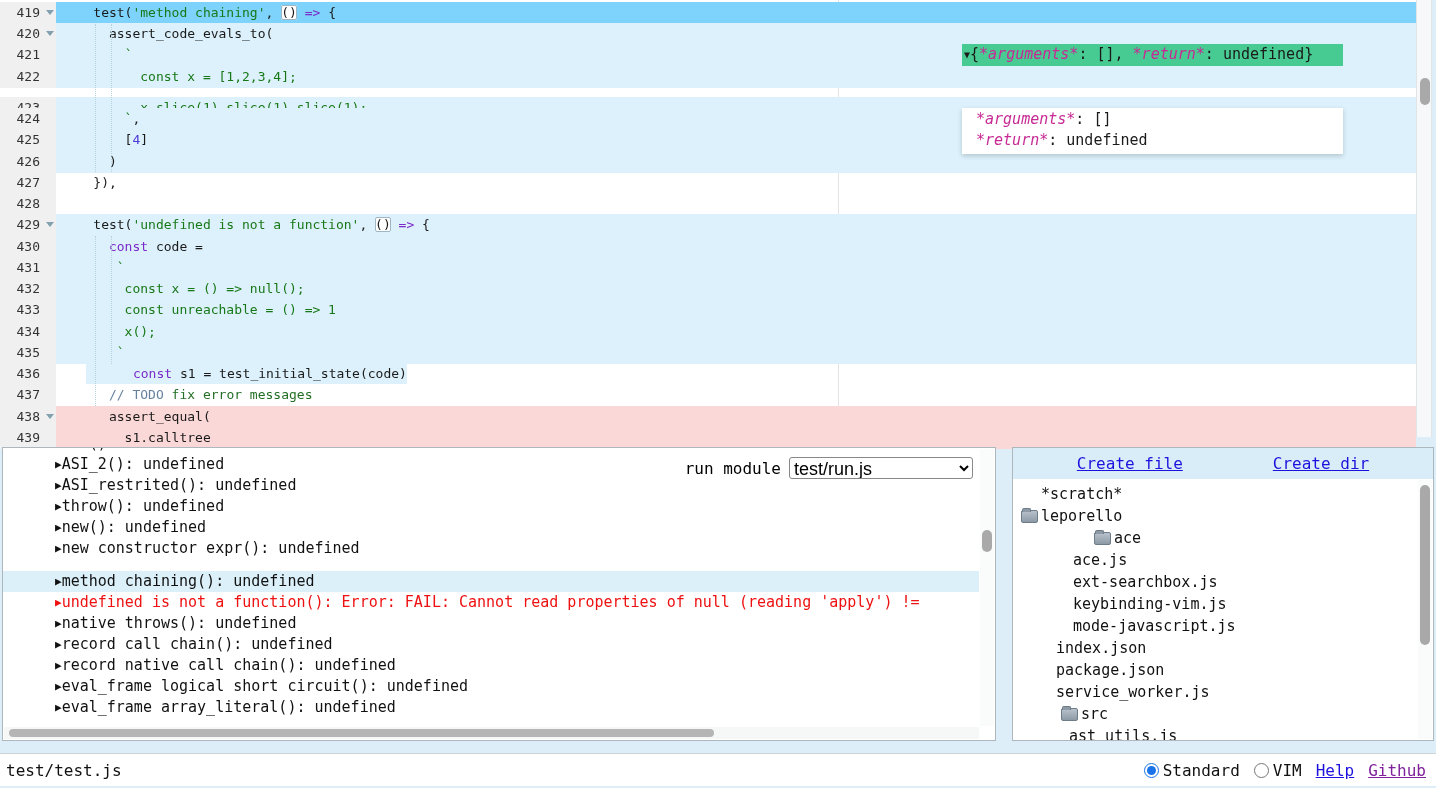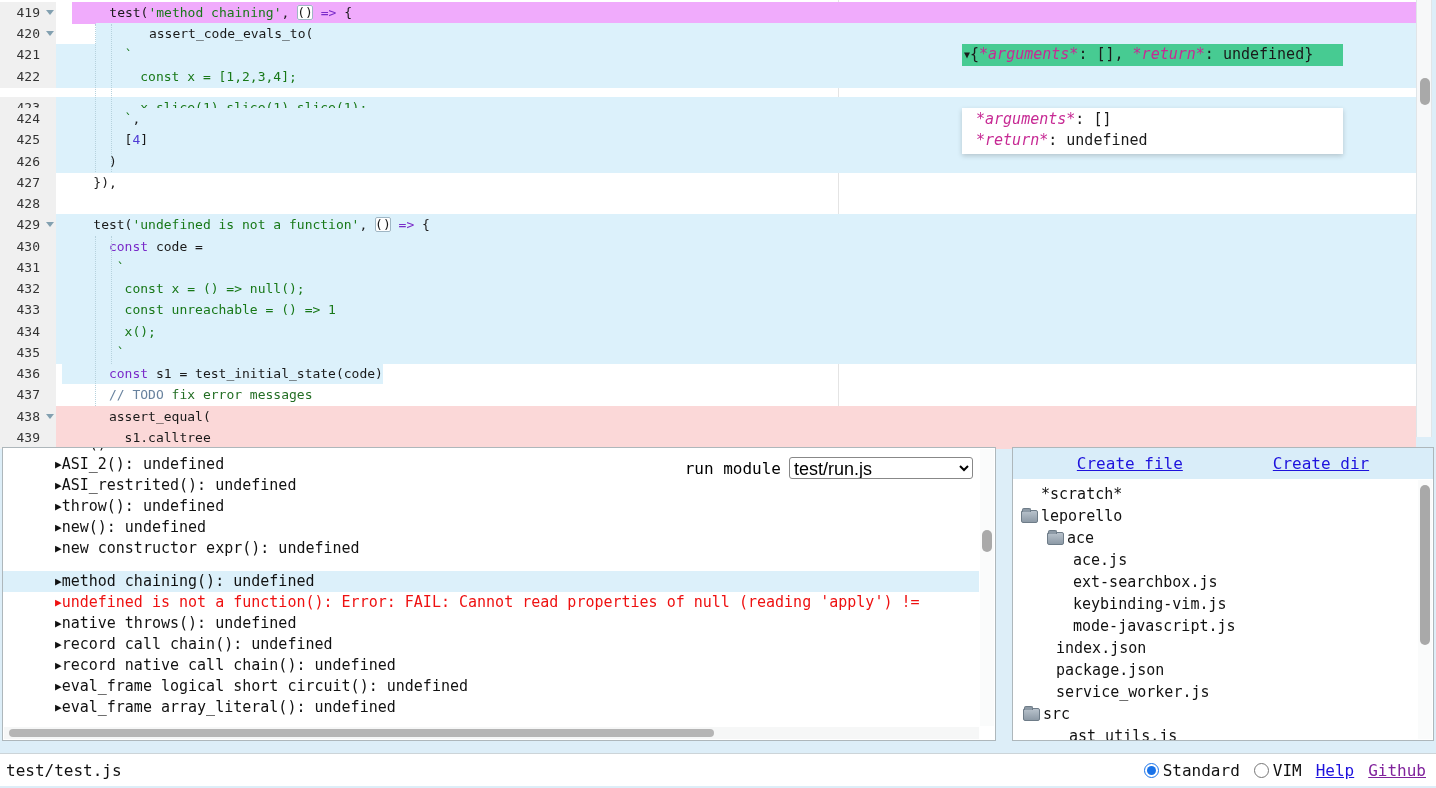--- a/index.html
+++ b/index.html
@@ -14,7 +14,7 @@
   .lnum { position:absolute; right:16px; top:0; }
   .fold-caret { position:absolute; right:2px; top:8px; width:0; height:0; border-left:4px solid transparent; border-right:4px solid transparent; border-top:5px solid #82a0b0; }
   .code-cell { position:relative; flex:1; height:100%; padding-left:6px; }
-  .bg-active { background:#f0abfc;margin-left:16px; }
+  .bg-active { background:#7dd3fc; }
   .bg-eval { background:#dcf1fb; }
   .bg-error { background:#fbd8d8; }
   .inline-eval { background:#dcf1fb; display:inline-block; }

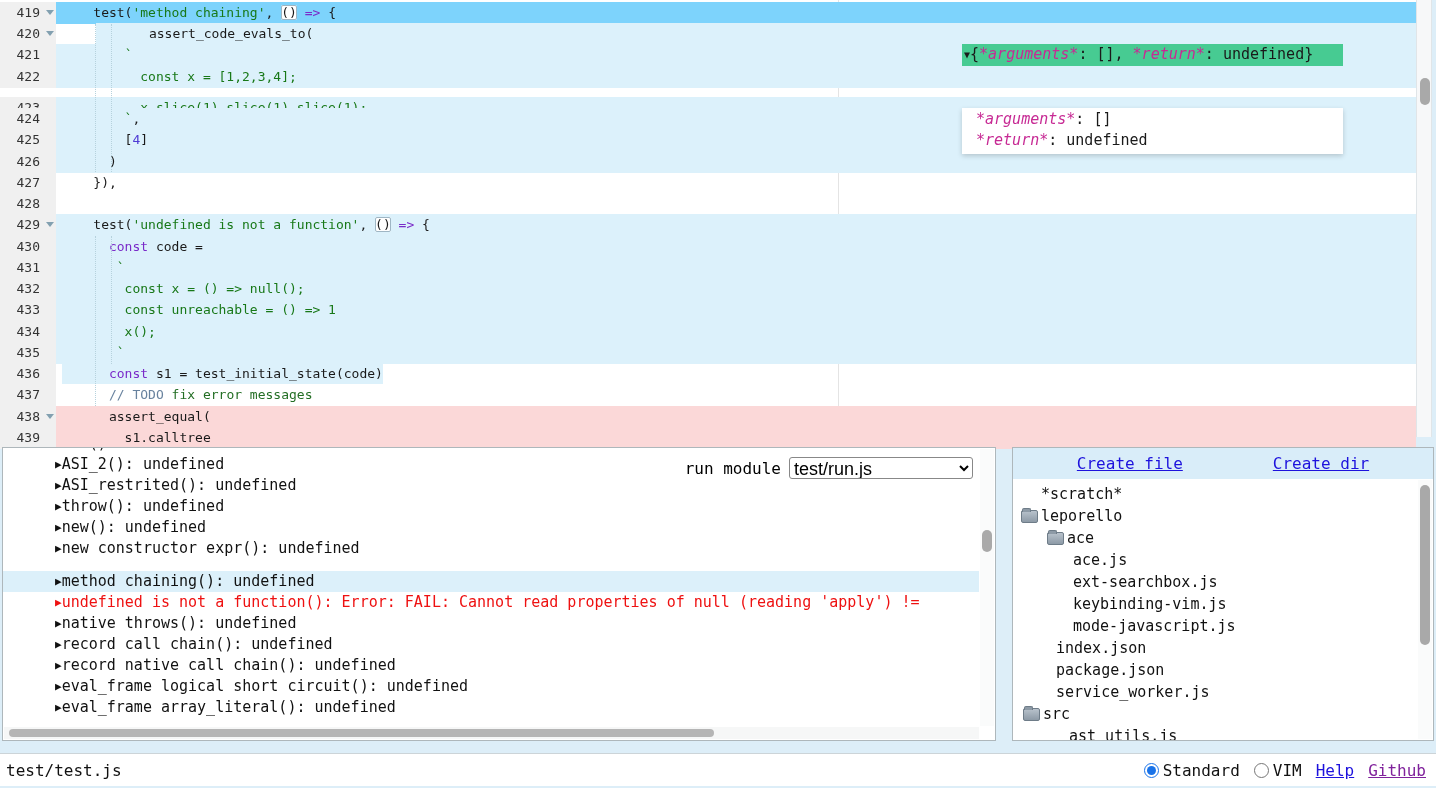--- a/index.html
+++ b/index.html
@@ -78,7 +78,7 @@
   <div class="print-margin"></div>
   <div>
       <div class="ed-row" style="top: 2px;"><div class="gutter"><span class="lnum">419</span><span class="fold-caret"></span></div><div class="code-cell bg-active"><span class="c-def">    test(</span><span class="c-str">'method chaining'</span><span class="c-def">, </span><span class="c-box">()</span><span class="c-def"> </span><span class="c-kw">=&gt;</span><span class="c-def"> {</span></div></div>
-      <div class="ed-row" style="top: 23.24px; gap: 40px;"><div class="gutter"><span class="lnum">420</span><span class="fold-caret"></span></div><div class="code-cell bg-eval"><span class="c-def">      assert_code_evals_to(</span></div></div>
+      <div class="ed-row" style="top: 23.24px;"><div class="gutter"><span class="lnum">420</span><span class="fold-caret"></span></div><div class="code-cell bg-eval"><span class="c-def">      assert_code_evals_to(</span></div></div>
       <div class="ed-row" style="top: 44.48px;"><div class="gutter"><span class="lnum">421</span></div><div class="code-cell bg-eval"><span class="c-def">        </span><span class="c-str">`</span></div></div>
       <div class="ed-row" style="top: 65.72px;"><div class="gutter"><span class="lnum">422</span></div><div class="code-cell bg-eval"><span class="c-str">          const x = [1,2,3,4];</span></div></div>
       <div class="ed-row" style="top: 97px;"><div class="gutter"><span class="lnum">423</span></div><div class="code-cell bg-eval"><span class="c-str">          x.slice(1).slice(1).slice(1);</span></div></div>

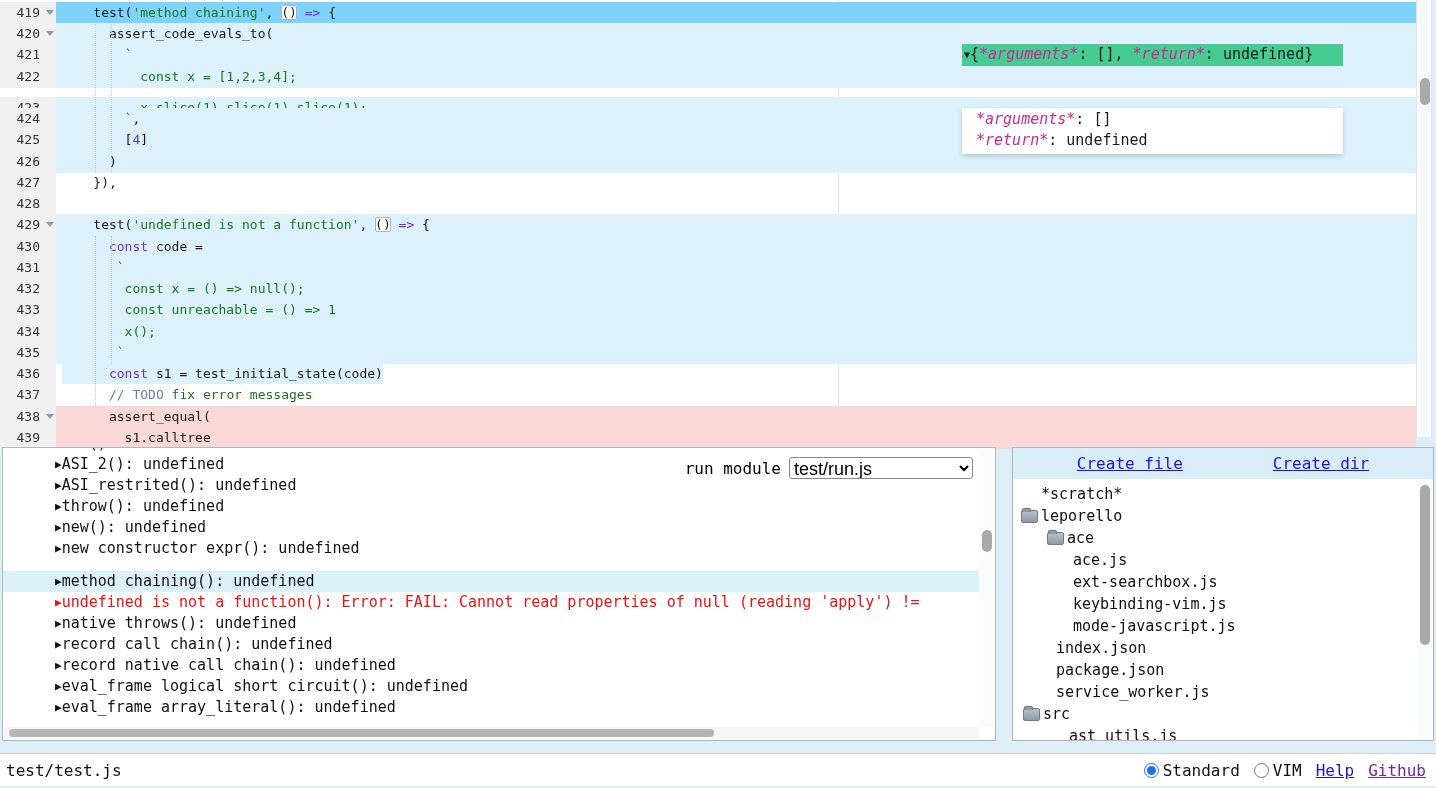--- a/index.html
+++ b/index.html
@@ -94,7 +94,7 @@
       <div class="ed-row" style="top: 299.36px;"><div class="gutter"><span class="lnum">433</span></div><div class="code-cell bg-eval"><span class="c-str">        const unreachable = () =&gt; 1</span></div></div>
       <div class="ed-row" style="top: 320.6px;"><div class="gutter"><span class="lnum">434</span></div><div class="code-cell bg-eval"><span class="c-str">        x();</span></div></div>
       <div class="ed-row" style="top: 341.84px;"><div class="gutter"><span class="lnum">435</span></div><div class="code-cell bg-eval"><span class="c-str">       `</span></div></div>
-      <div class="ed-row" style="top: 363.08px;"><div class="gutter"><span class="lnum">436</span></div><div class="code-cell"><span class="inline-eval"><span class="c-def">      </span><span class="c-kw">const</span><span class="c-def"> s1 = test_initial_state(code)</span></span></div></div>
+      <div class="ed-row" style="top: 363.08px; gap: 24px;"><div class="gutter"><span class="lnum">436</span></div><div class="code-cell"><span class="inline-eval"><span class="c-def">      </span><span class="c-kw">const</span><span class="c-def"> s1 = test_initial_state(code)</span></span></div></div>
       <div class="ed-row" style="top: 384.32px;"><div class="gutter"><span class="lnum">437</span></div><div class="code-cell"><span class="c-def">      </span><span class="c-cmtTag">// TODO</span><span class="c-cmt"> fix error messages</span></div></div>
       <div class="ed-row" style="top: 405.56px;"><div class="gutter"><span class="lnum">438</span><span class="fold-caret"></span></div><div class="code-cell bg-error"><span class="c-def">      assert_equal(</span></div></div>
       <div class="ed-row" style="top: 426.8px;"><div class="gutter"><span class="lnum">439</span></div><div class="code-cell bg-error"><span class="c-def">        s1.calltree</span></div></div>

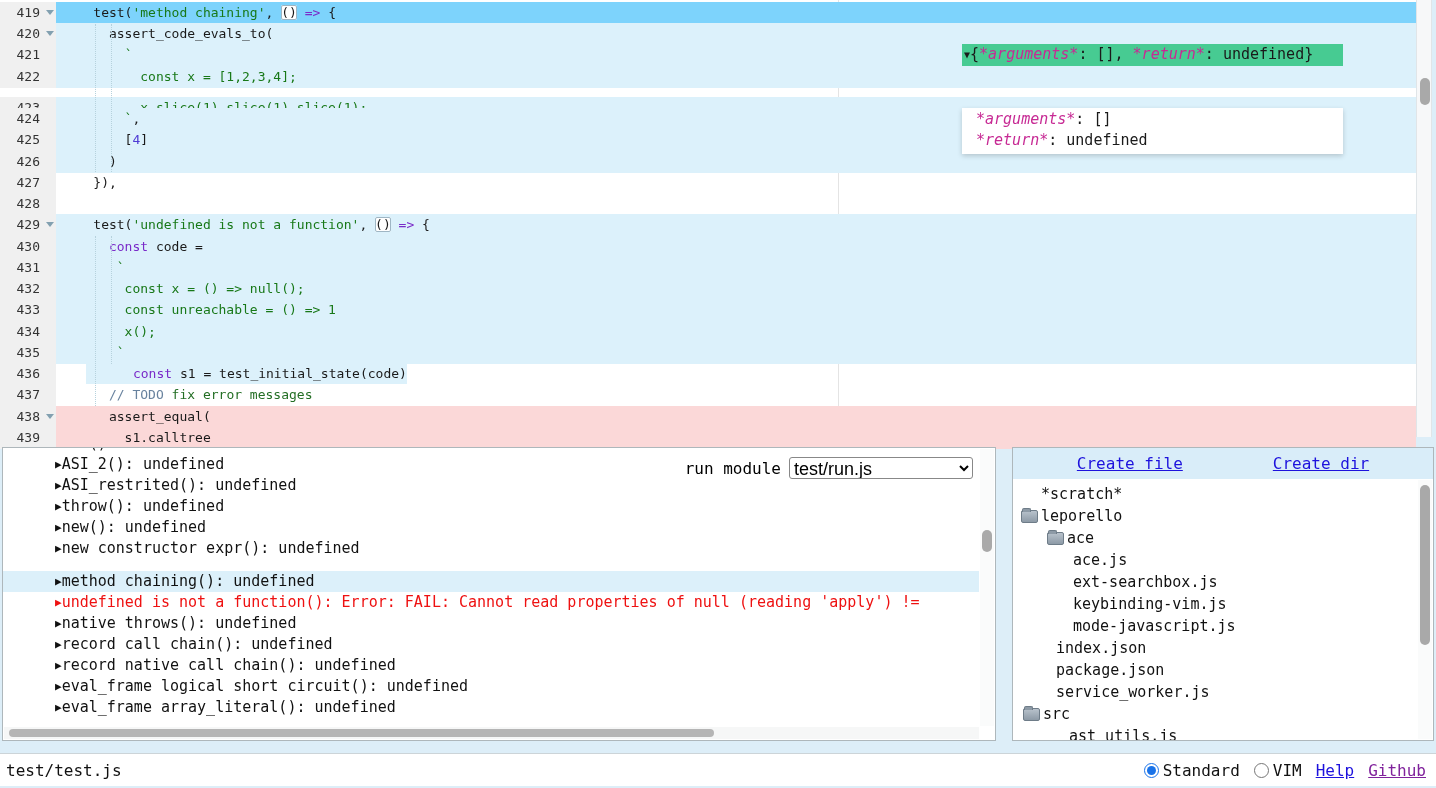--- a/index.html
+++ b/index.html
@@ -151,7 +151,7 @@
   <div class="tree-clip">
       <div class="tree-row" style="padding-left: 28px;"><span>*scratch*</span></div>
       <div class="tree-row" style="padding-left: 8px;"><span class="folder-ic"></span><span>leporello</span></div>
-      <div class="tree-row" style="padding-left: 34px;"><span class="folder-ic"></span><span>ace</span></div>
+      <div class="tree-row" style="padding-left: 34px; margin-left: 47px;"><span class="folder-ic"></span><span>ace</span></div>
       <div class="tree-row" style="padding-left: 60px;"><span>ace.js</span></div>
       <div class="tree-row" style="padding-left: 60px;"><span>ext-searchbox.js</span></div>
       <div class="tree-row" style="padding-left: 60px;"><span>keybinding-vim.js</span></div>

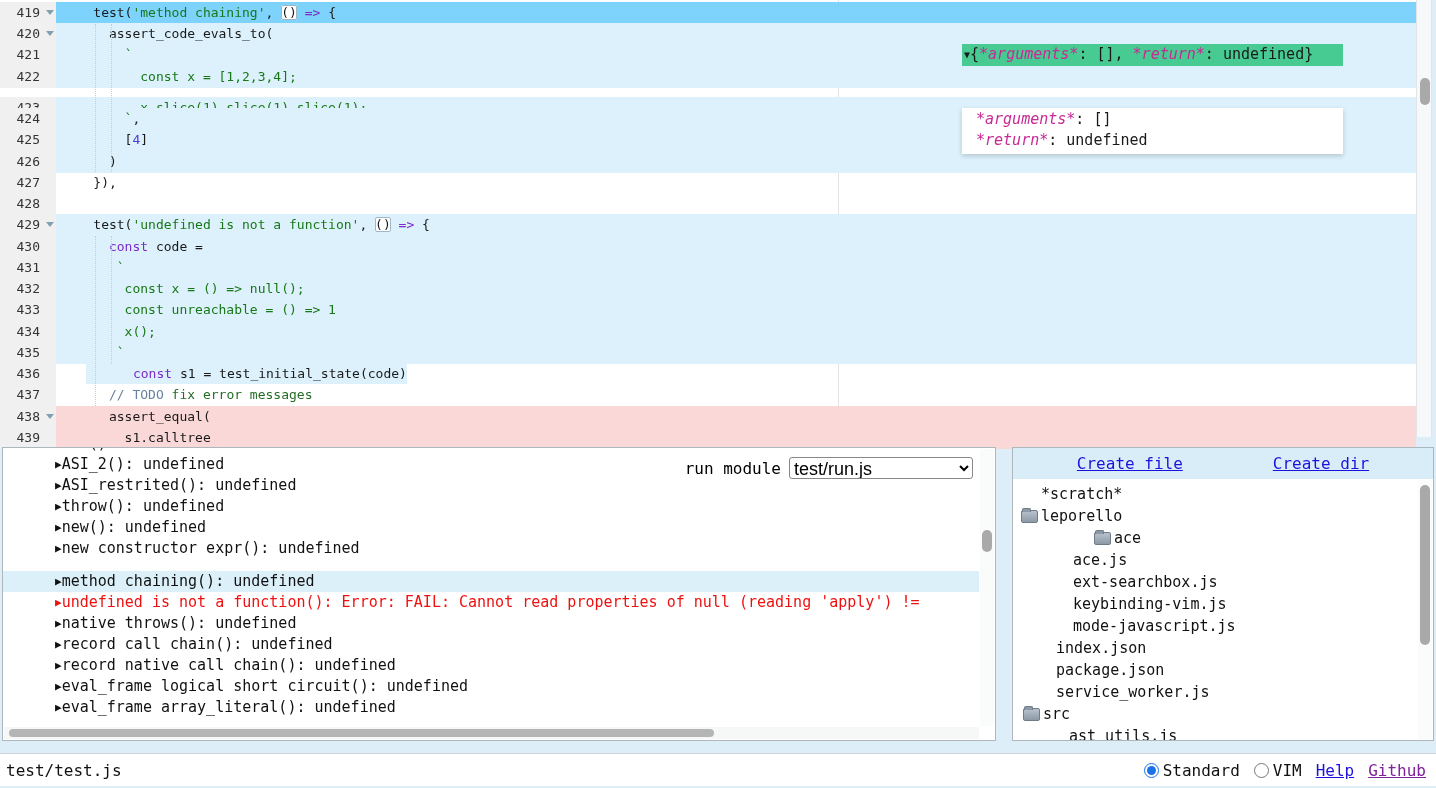--- a/index.html
+++ b/index.html
@@ -159,7 +159,7 @@
       <div class="tree-row" style="padding-left: 43px;"><span>index.json</span></div>
       <div class="tree-row" style="padding-left: 43px;"><span>package.json</span></div>
       <div class="tree-row" style="padding-left: 43px;"><span>service_worker.js</span></div>
-      <div class="tree-row" style="padding-left: 10px;"><span class="folder-ic"></span><span>src</span></div>
+      <div class="tree-row" style="padding-left: 36px; margin-left: 12px;"><span class="folder-ic"></span><span>src</span></div>
       <div class="tree-row" style="padding-left: 56px;"><span>ast_utils.js</span></div>
     </div>
   <div class="file-vtrack">

